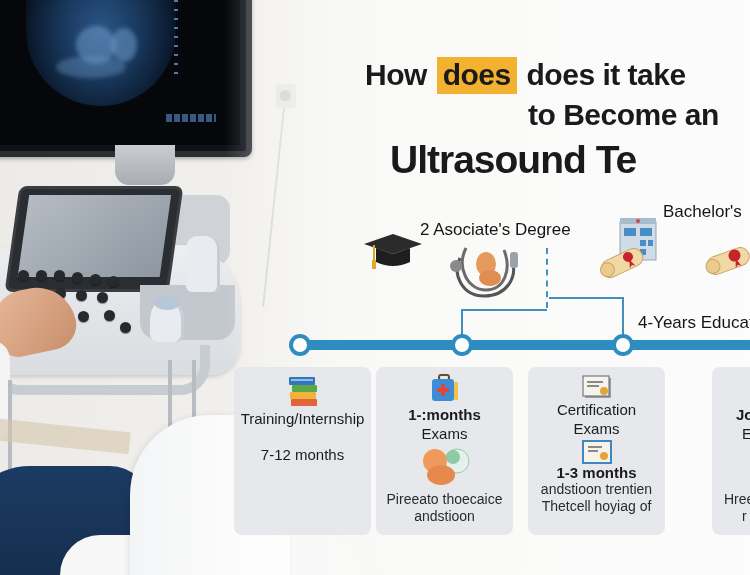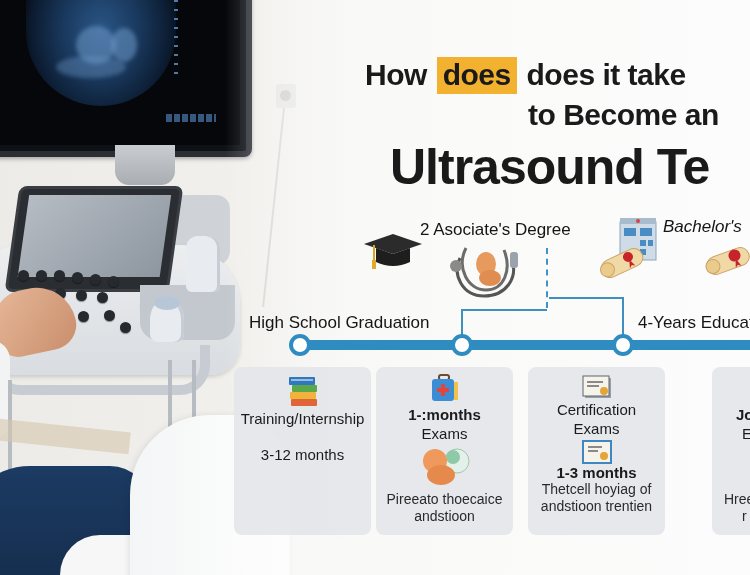--- a/index.html
+++ b/index.html
@@ -43,7 +43,7 @@
   .title-line { position:absolute; white-space:nowrap; color:#1a1a1a; font-family:"Liberation Sans",sans-serif; font-weight:700; letter-spacing:-0.5px; }
   .title-1 { left:365px; top:58px; font-size:30px; }
   .title-2 { left:528px; top:98px; font-size:30px; }
-  .title-3 { left:390px; top:138px; font-size:50px; letter-spacing:-1px;text-align:center; }
+  .title-3 { left:390px; top:138px; font-size:39px; letter-spacing:-1px;text-align:center; }
   .highlight { background:#f2b230; padding:1px 6px 3px 6px; margin:0 2px; }
 
   

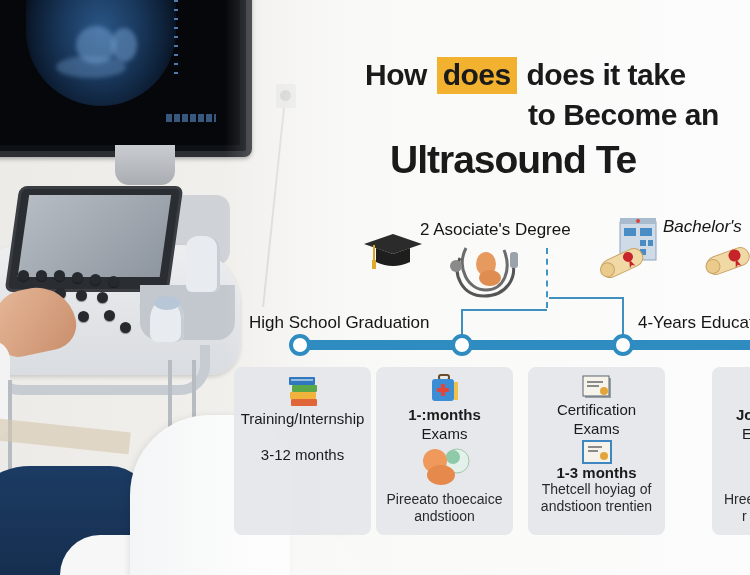--- a/index.html
+++ b/index.html
@@ -49,7 +49,7 @@
   
   .degree-label { position:absolute; font-family:"Liberation Sans",sans-serif; font-size:17px; color:#151515; white-space:nowrap;text-align:right; }
   .assoc-label { left:420px; top:220px; }
-  .bach-label { left:663px; top:217px;font-style:italic; }
+  .bach-label { left:663px; top:202px; }
 
   
   .icon { position:absolute; }

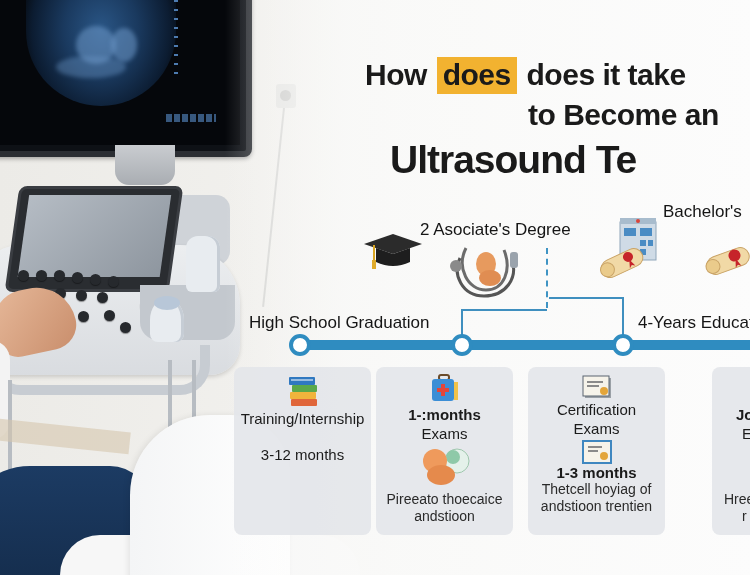--- a/index.html
+++ b/index.html
@@ -194,7 +194,6 @@
   <div class="conn conn-a"></div>
   <div class="conn conn-b"></div>
 
-  <div class="tl-label hs-label">High School Graduation</div>
   <div class="tl-label four-label">4-Years Educat</div>
   <div class="tl-bar"></div>
   <div class="tl-node node-1"></div>

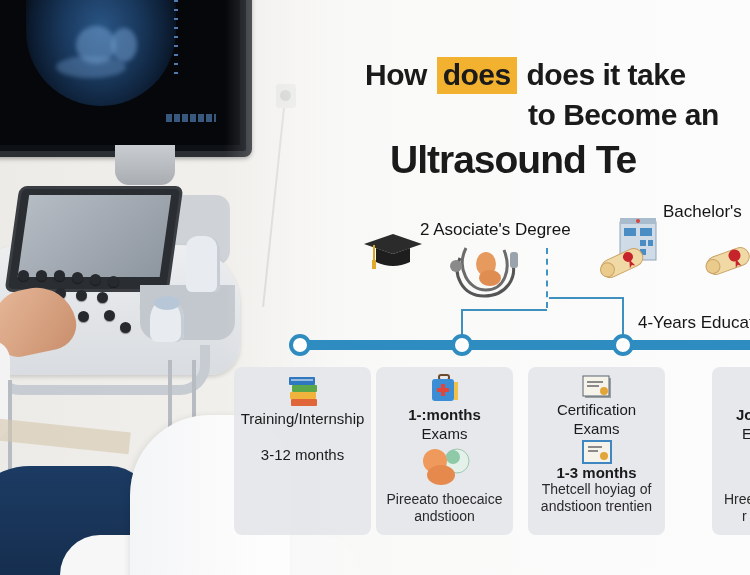--- a/index.html
+++ b/index.html
@@ -209,7 +209,7 @@
       <rect x="6" y="6" width="22" height="2" fill="#fff" opacity=".5"></rect>
     </svg>
     <div class="card-title">Training/Internship</div>
-    <div class="card-dur" style="margin-top:18px;">3-12 months</div>
+    <div class="card-dur" style="margin-top:18px;">7-12 months</div>
   </div>
 
   <div class="card card-2">

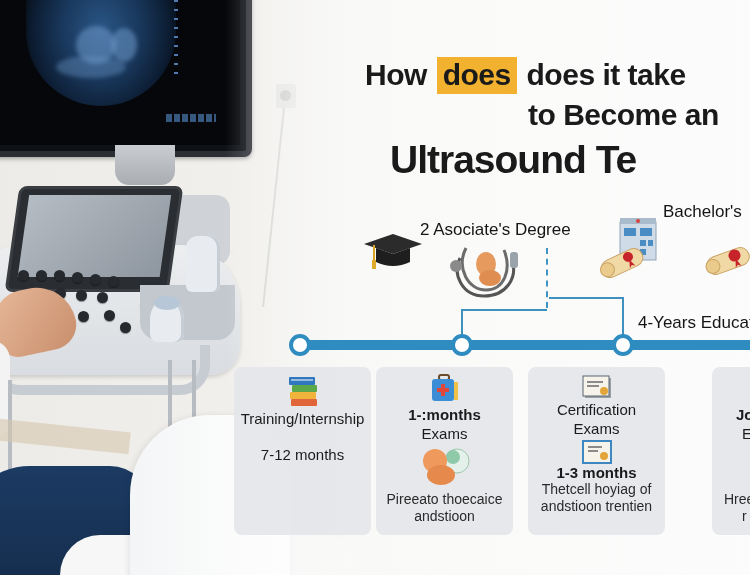--- a/index.html
+++ b/index.html
@@ -248,8 +248,8 @@
       <circle cx="22" cy="16" r="4" fill="#e3a53a"></circle>
     </svg>
     <div class="card-dur" style="font-weight:700;">1-3 months</div>
+    <div class="card-desc">andstioon trentien</div>
     <div class="card-desc">Thetcell hoyiag of</div>
-    <div class="card-desc">andstioon trentien</div>
   </div>
 
   <div class="card card-4">

